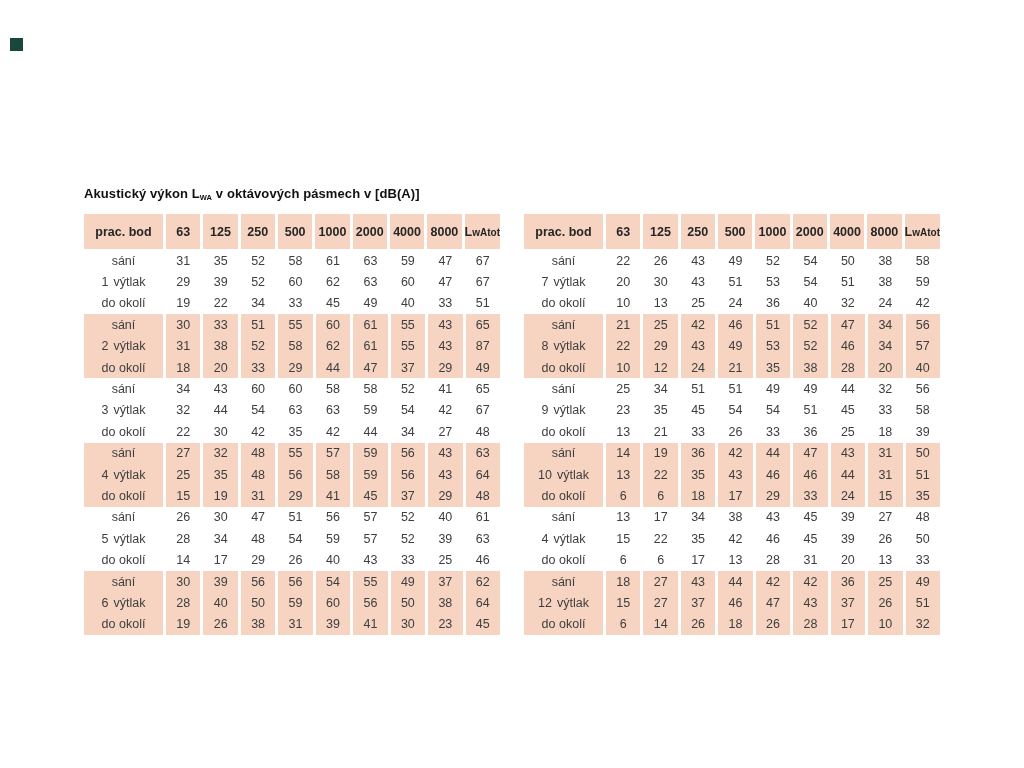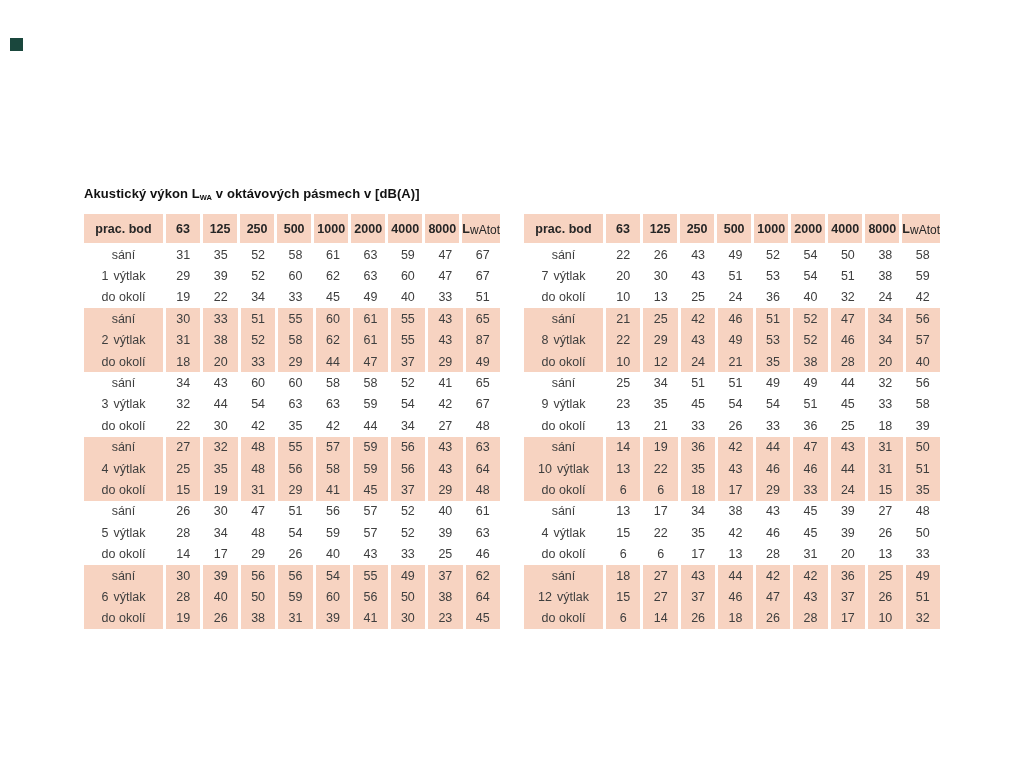--- a/index.html
+++ b/index.html
@@ -38,7 +38,7 @@
     grid-template-columns: 79px repeat(9, 1fr);
     column-gap: 3px;
   }
-  .thead { height: 29px; margin-bottom: 1px; }
+  .thead { height: 35px; margin-bottom: 1px; }
   .hcell {
     background: var(--shade);
     display: flex; align-items: center; justify-content: center;

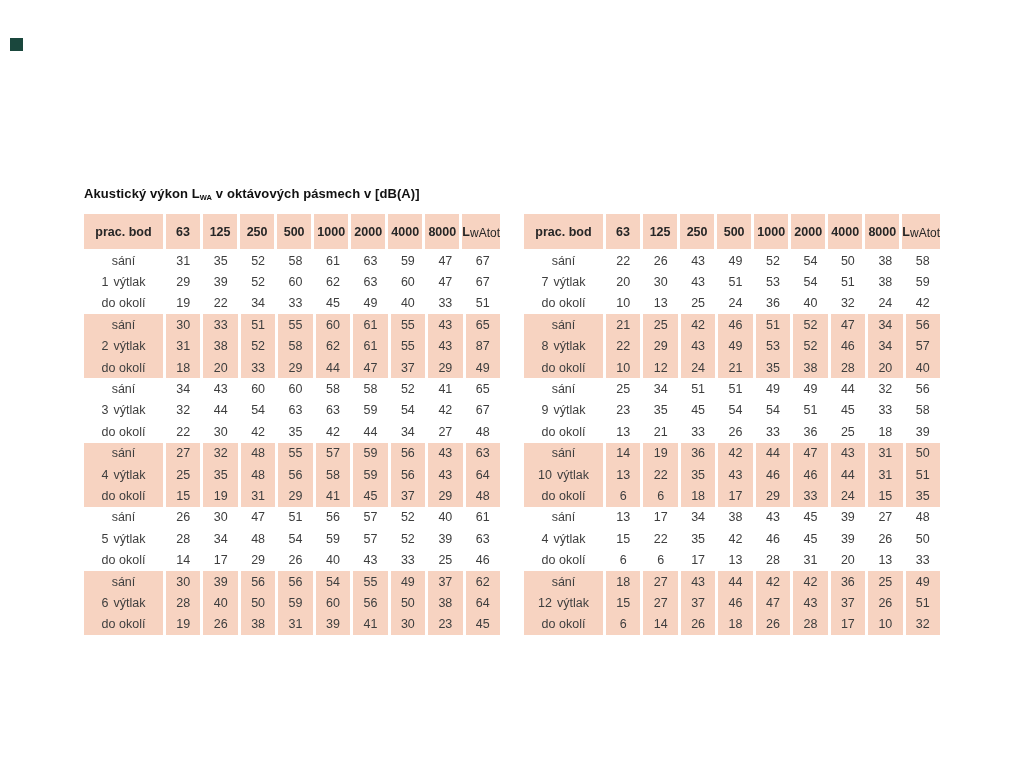--- a/index.html
+++ b/index.html
@@ -46,7 +46,7 @@
     color: var(--header-text);
     white-space: nowrap;
   }
-  .hsub { font-size: 12px; font-weight: normal; position: relative; top: 1px; }
+  .hsub { font-size: 10px; font-weight: bold; position: relative; top: 1px; }
   .gcol { display: flex; flex-direction: column; }
   .group.shaded .gcol { background: var(--shade); }
   .vrow {

